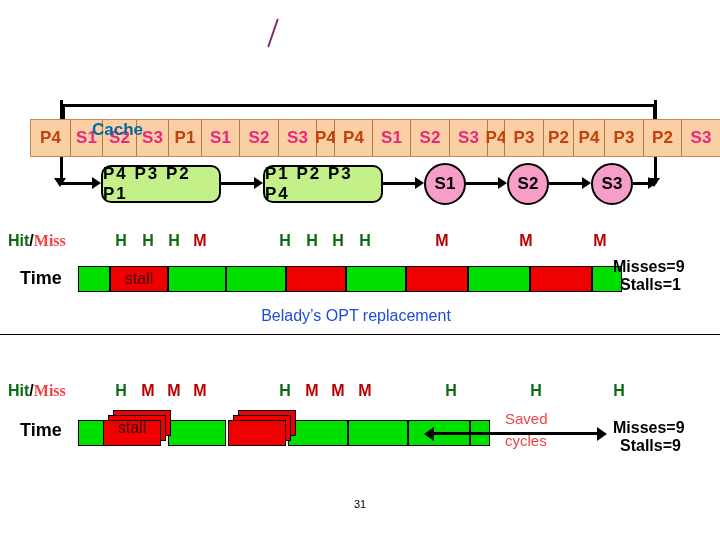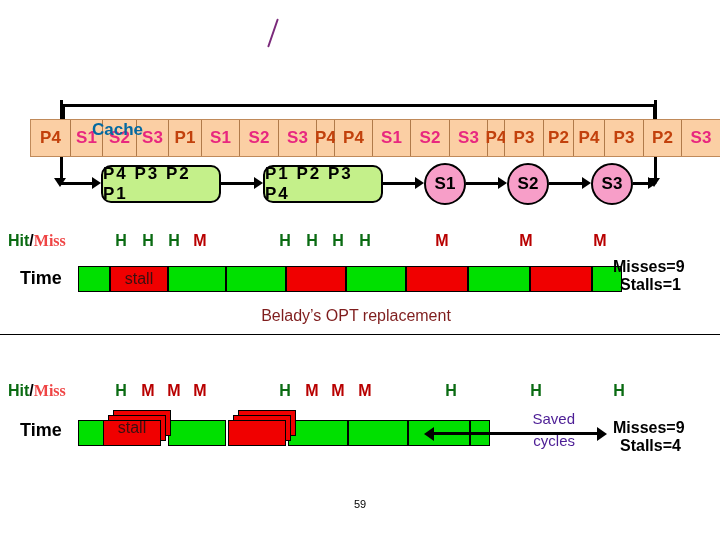--- a/index.html
+++ b/index.html
@@ -168,7 +168,7 @@
   
   .caption{
     position:absolute;width:712px;text-align:center;
-    font-size:16px;color:#7f1d1d;
+    font-size:16px;color:#1d4ed8;
   }
   #divider{
     position:absolute;left:0;top:334px;width:720px;height:1px;background:#000;

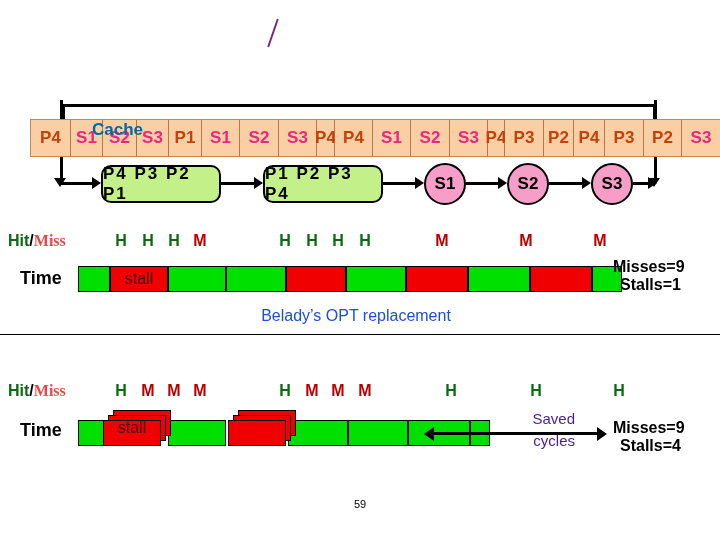--- a/index.html
+++ b/index.html
@@ -194,8 +194,8 @@
   }
   #saved-cycles{
     position:absolute;left:505px;top:408px;
-    width:70px;text-align:right;
-    font-size:15px;color:#4c1d95;line-height:22px;
+    width:70px;text-align:left;
+    font-size:15px;color:#ef4444;line-height:22px;
   }
 
   #page-number{

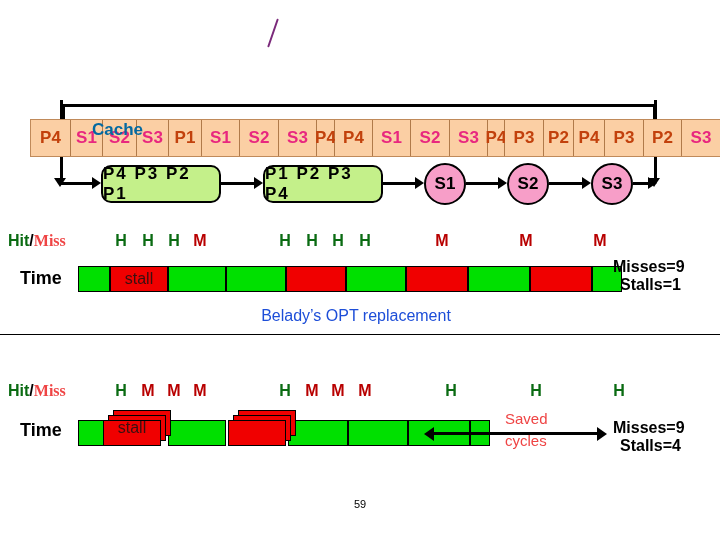--- a/index.html
+++ b/index.html
@@ -334,7 +334,7 @@
   </div>
 
   <div class="result" style="left:613px;top:419px;">Misses=9</div>
-  <div class="result" style="left:620px;top:437px;">Stalls=4</div>
+  <div class="result" style="left:620px;top:437px;">Stalls=9</div>
 
   <div id="page-number">59</div>
 </div>

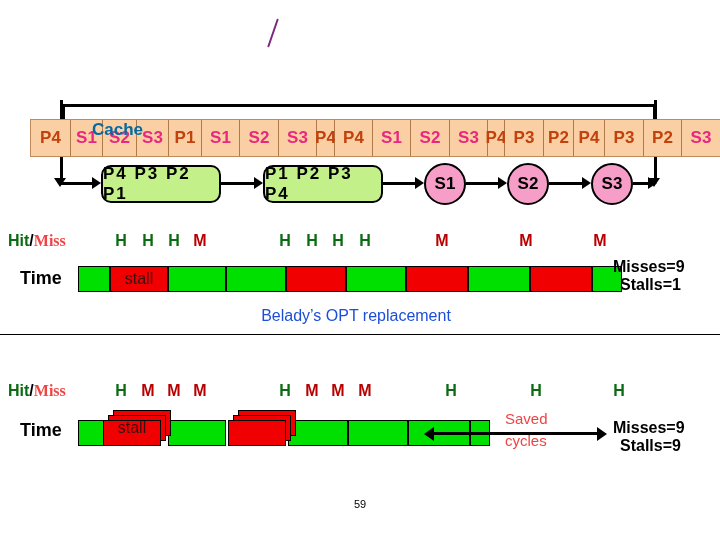--- a/index.html
+++ b/index.html
@@ -336,7 +336,7 @@
   <div class="result" style="left:613px;top:419px;">Misses=9</div>
   <div class="result" style="left:620px;top:437px;">Stalls=9</div>
 
-  <div id="page-number">59</div>
+  <div id="page-number">31</div>
 </div>
 
 </body></html>

